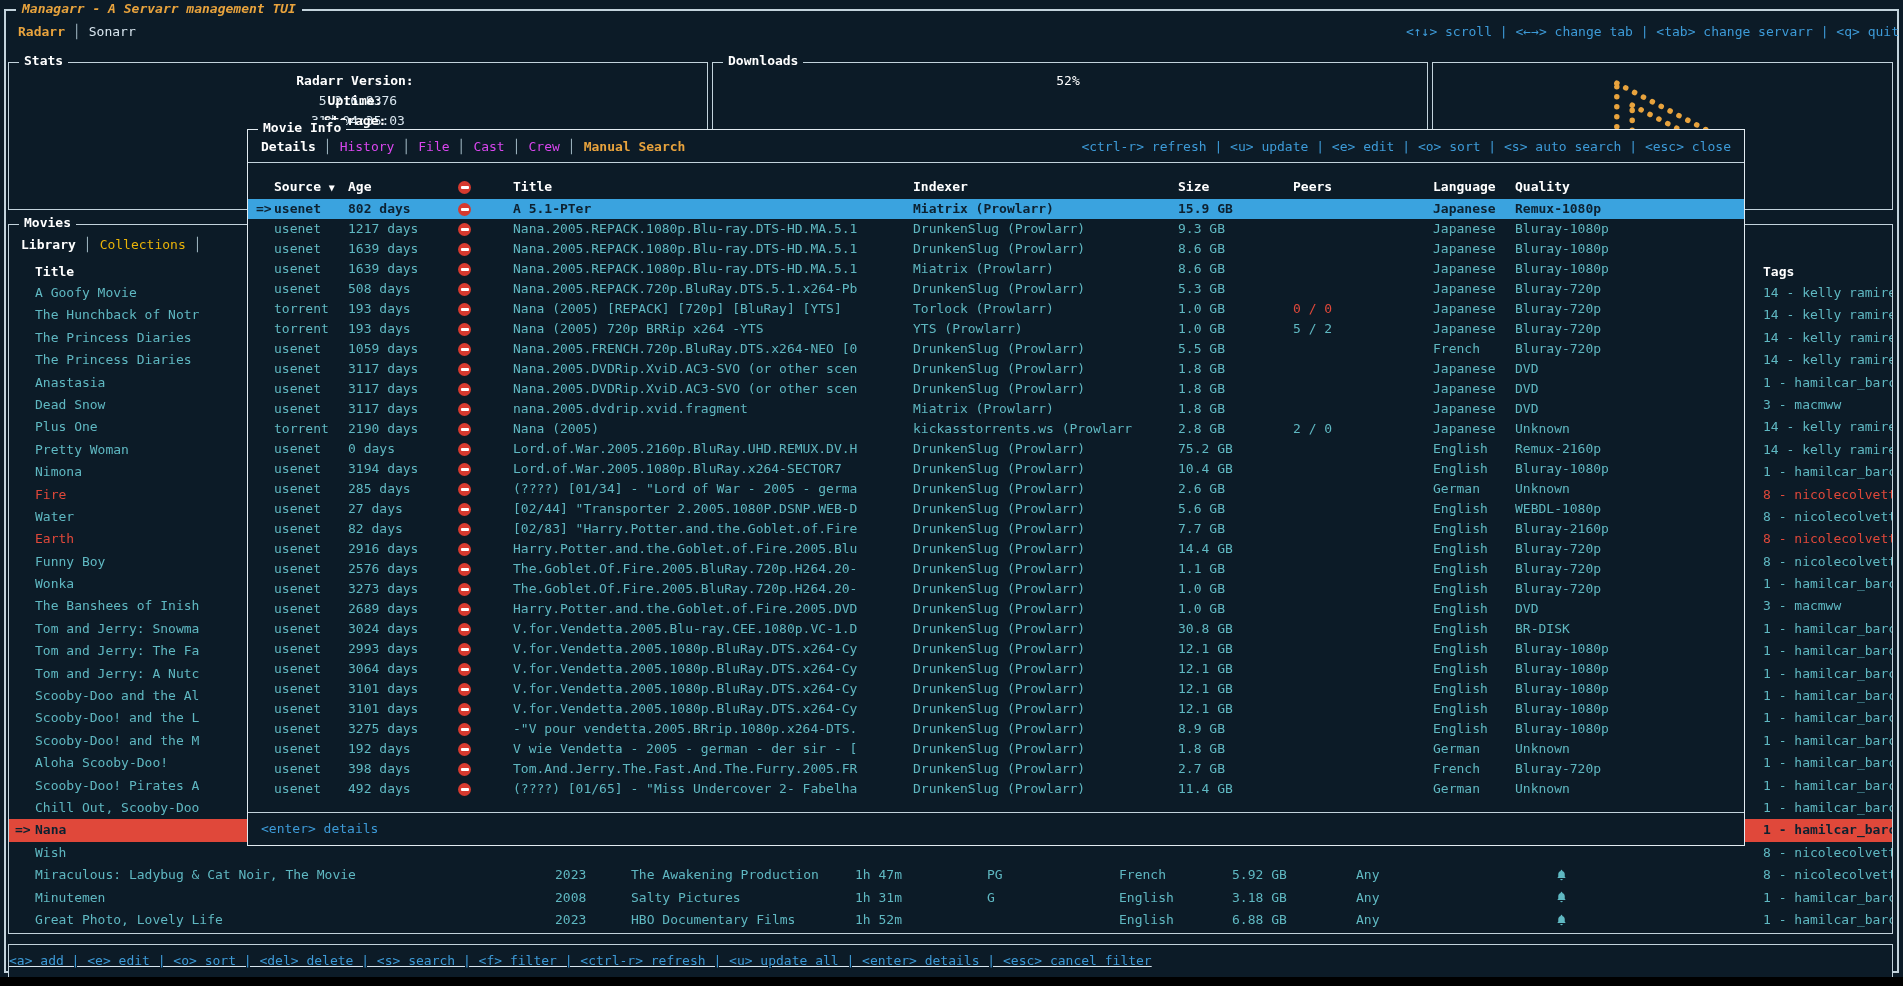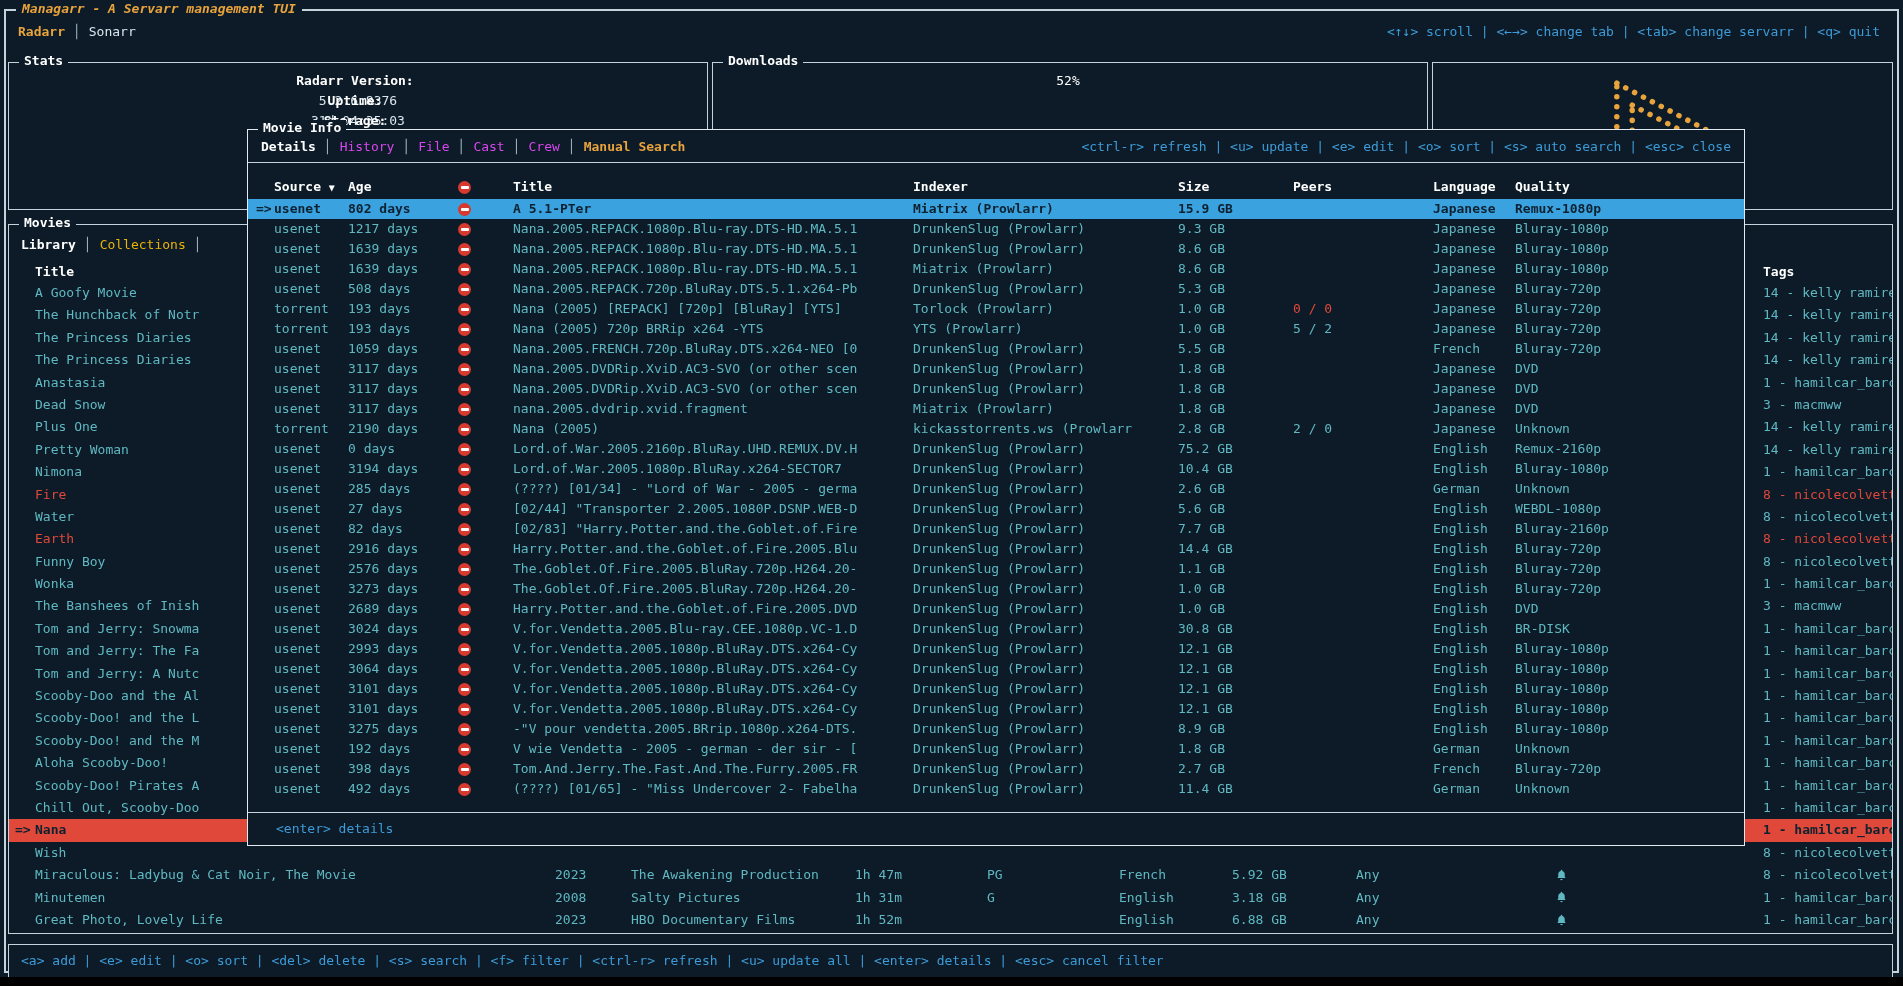--- a/index.html
+++ b/index.html
@@ -13,7 +13,7 @@
   .active-servarr { color:#e8a33d; font-weight:bold; }
   .vsep { color:#9fb6c2; margin:0 8px; }
   .hint { color:#3d9bd8; }
-  .top-hints { position:absolute; right:23px; top:22px; height:20px; line-height:20px; z-index:3; }
+  .top-hints { position:absolute; right:4px; top:22px; height:20px; line-height:20px; z-index:3; }
 
   .box { position:absolute; border:1px solid #c3d3dc; background:#0c1b27; }
   .box-title { position:absolute; top:-10px; left:10px; background:#0c1b27; padding:0 5px; font-weight:bold; color:#ffffff; z-index:2; }

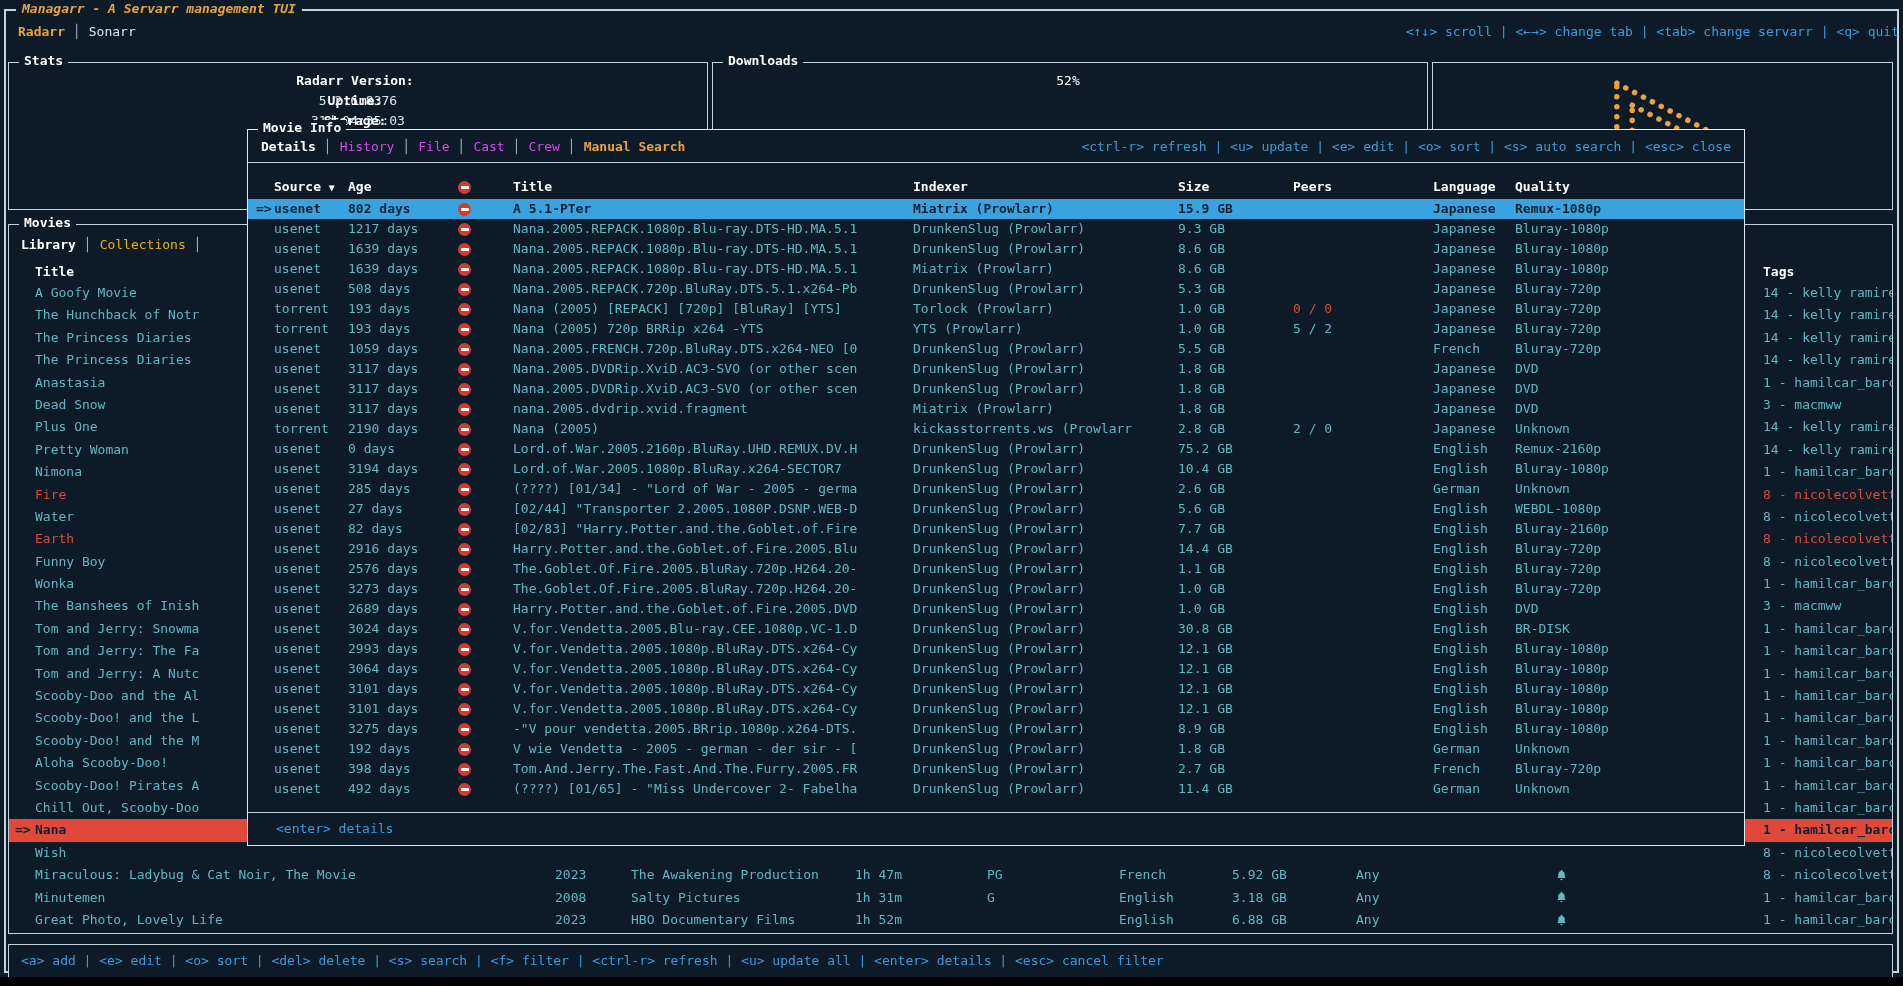--- a/index.html
+++ b/index.html
@@ -66,7 +66,7 @@
   .sel-blue .c { color:#0d2130; }
   .noentry { display:inline-block; width:13px; height:13px; border-radius:50%; background:#d63a2f; position:relative; vertical-align:middle; }
   .noentry::after { content:""; position:absolute; left:2.5px; top:5.25px; width:8px; height:2.5px; background:#ffffff; border-radius:1px; }
-  .modal-footer { margin-top:auto; border-top:1px solid #c3d3dc; height:33px; line-height:32px; padding-left:28px; }
+  .modal-footer { margin-top:auto; border-top:1px solid #c3d3dc; height:33px; line-height:32px; padding-left:13px; }
 </style>
 </head>
 <body>

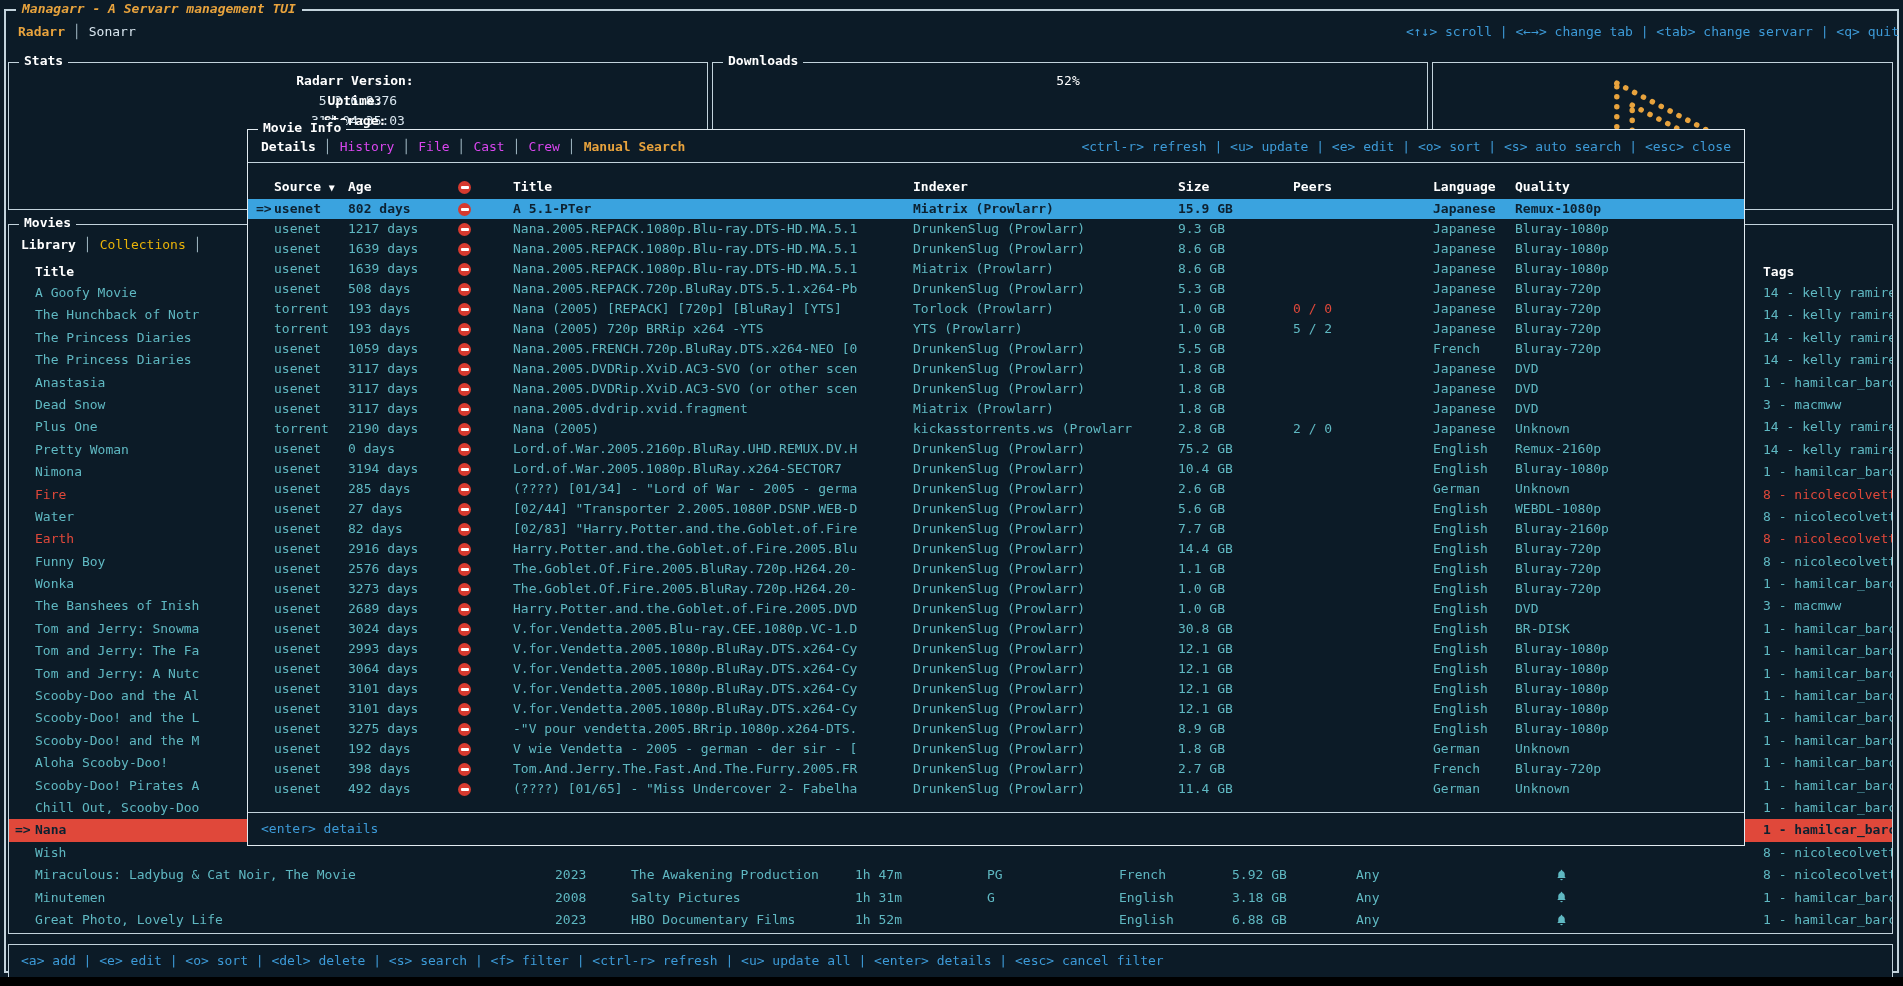--- a/index.html
+++ b/index.html
@@ -46,7 +46,7 @@
   .bell { visibility:hidden; color:#5fb8c2; display:inline-flex; align-items:center; }
   .bell.on { visibility:visible; }
 
-  .bottom-box { left:8px; top:944px; width:1885px; height:34px; line-height:31px; padding-left:12px; }
+  .bottom-box { left:8px; top:944px; width:1885px; height:34px; line-height:31px; padding-left:0;text-decoration:underline; }
 
   .modal { position:absolute; left:247px; top:129px; width:1498px; height:717px; background:#0c1b27;
            border:1px solid #e2ebf1; z-index:10; display:flex; flex-direction:column; }

